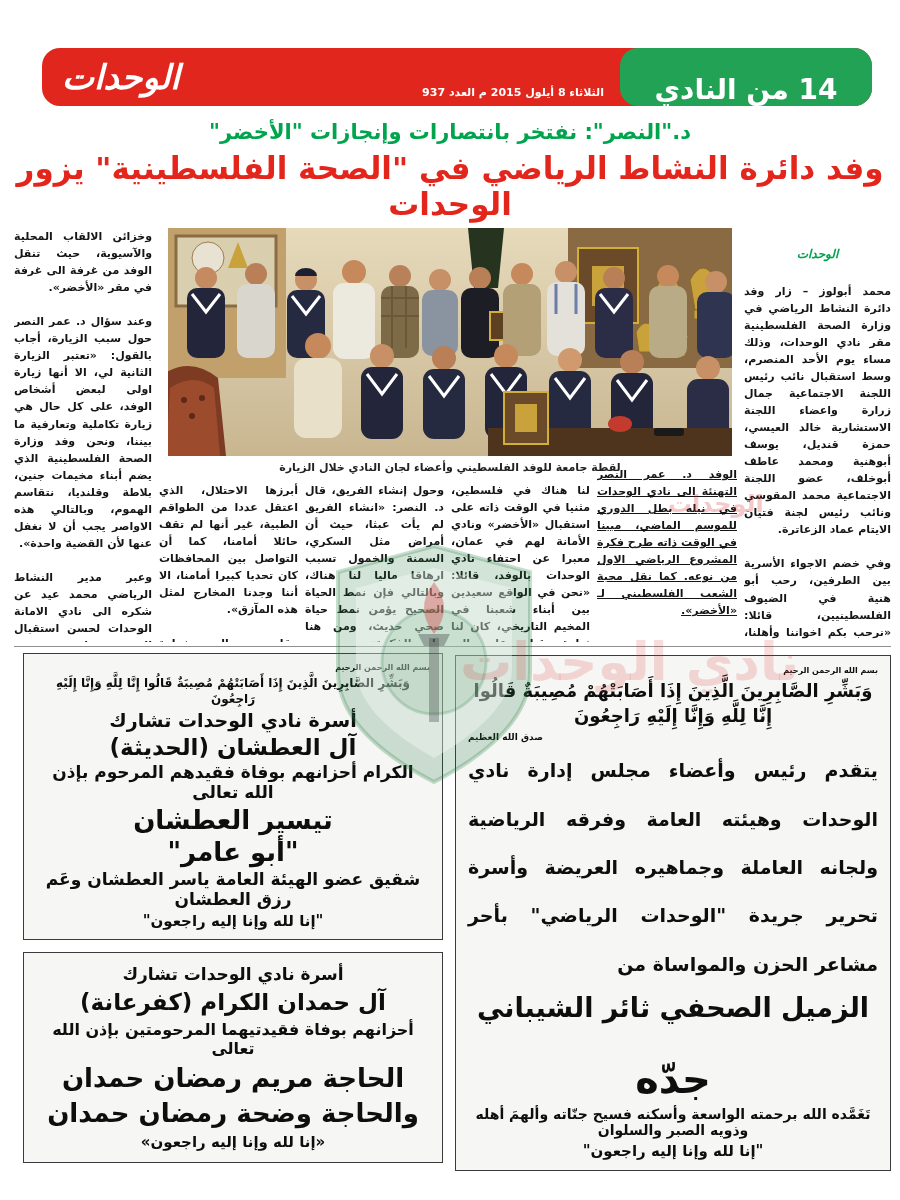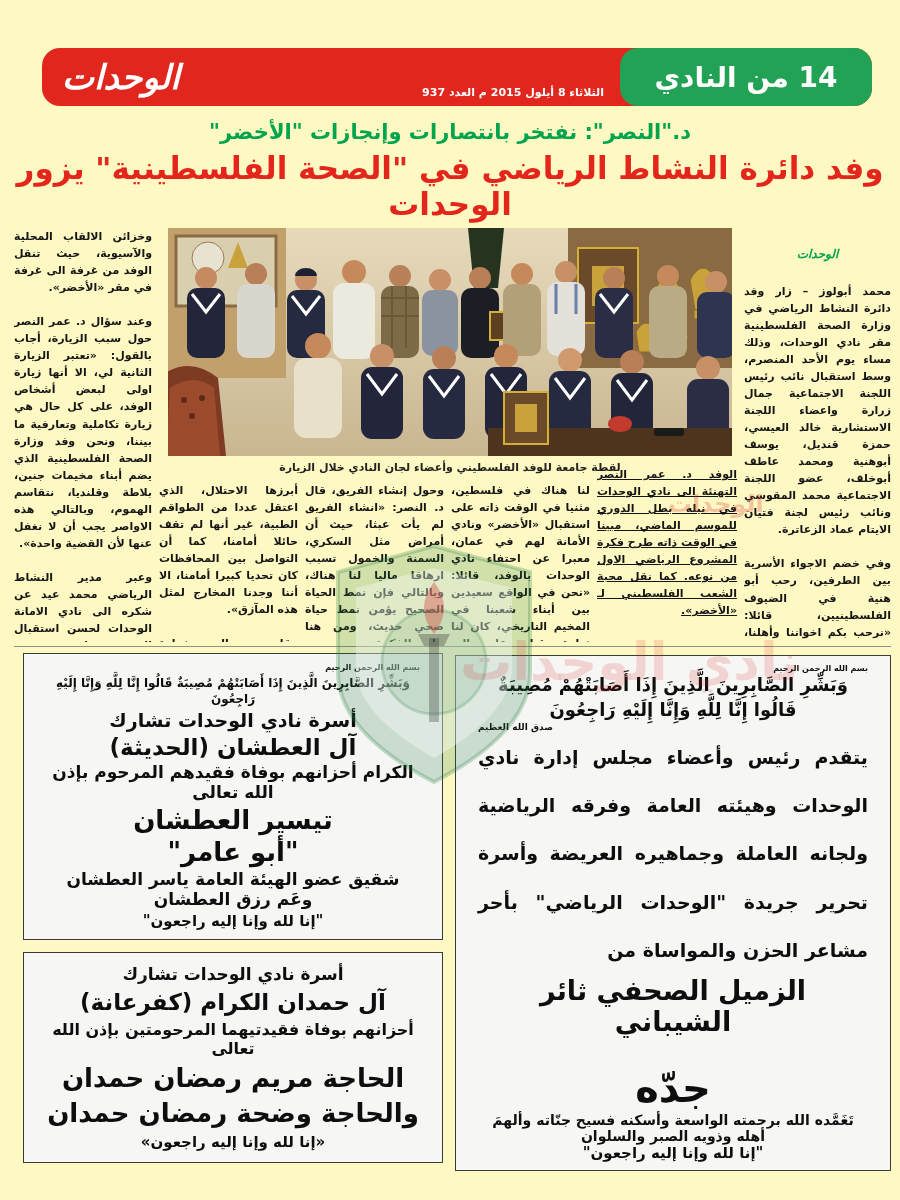--- a/index.html
+++ b/index.html
@@ -3,7 +3,7 @@
 <meta charset="utf-8">
 <style>
   html,body{margin:0;padding:0;background:#e9e9e9;}
-  .page{position:relative;width:900px;height:1200px;background:#fef9c3;margin:0 auto;overflow:hidden;
+  .page{position:relative;width:900px;height:1200px;background:#ffffff;margin:0 auto;overflow:hidden;
         font-family:"DejaVu Sans", sans-serif;direction:rtl;}
   
   .header-bar{position:absolute;left:42px;top:48px;width:830px;height:58px;background:var(--red);

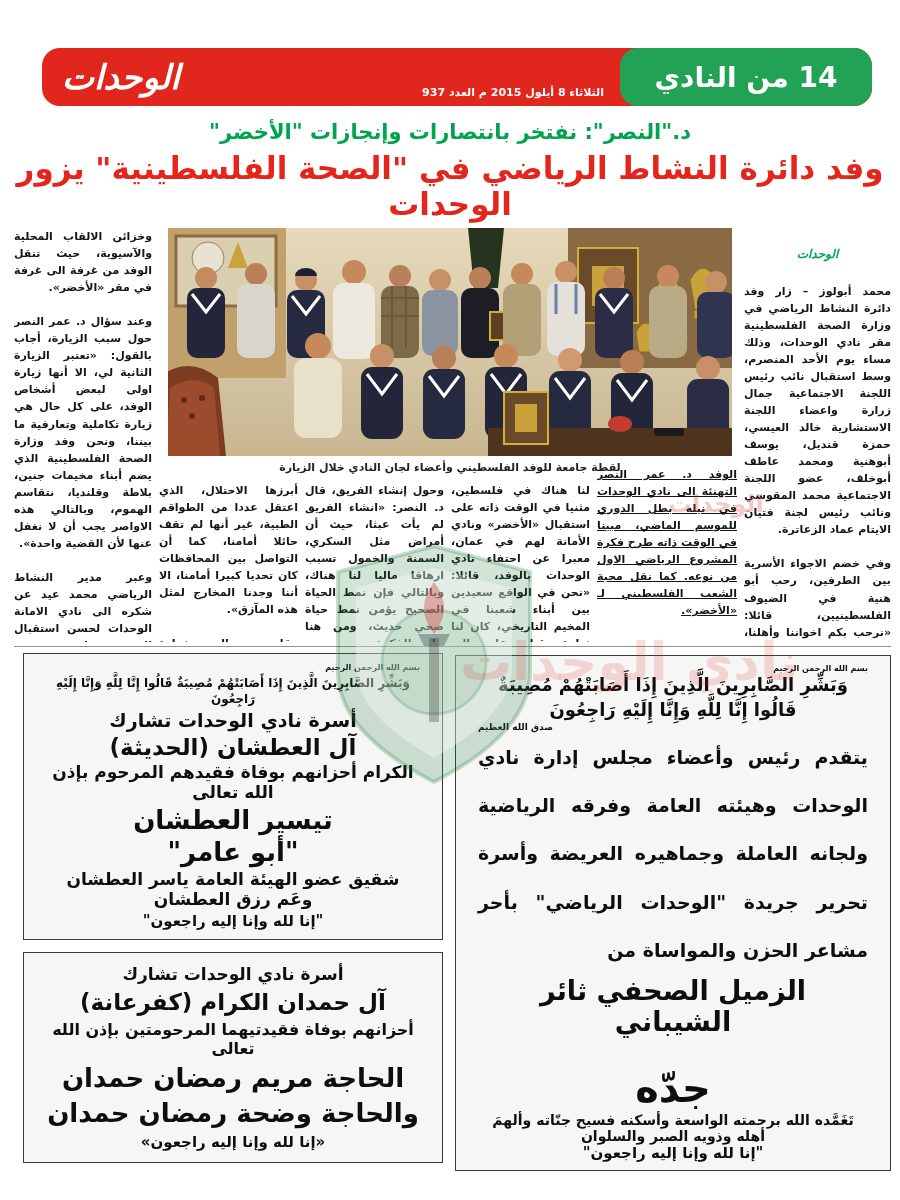--- a/index.html
+++ b/index.html
@@ -12,7 +12,7 @@
          color:#fff;font-size:34px;font-weight:800;font-style:italic;letter-spacing:-1px;}
   .date-line{position:absolute;right:268px;bottom:7px;color:#fff;font-size:11px;font-weight:700;}
   .section-tab{position:absolute;right:0;top:0;width:252px;height:58px;background:var(--green);
-               border-radius:18px;display:flex;align-items:center;justify-content:center;}
+               border-radius:18px;display:flex;align-items:flex-end;justify-content:center;}
   .section-title{color:#fff;font-size:28px;font-weight:800;}
   
   .kicker{position:absolute;left:0;top:120px;width:100%;text-align:center;color:#00a44d;

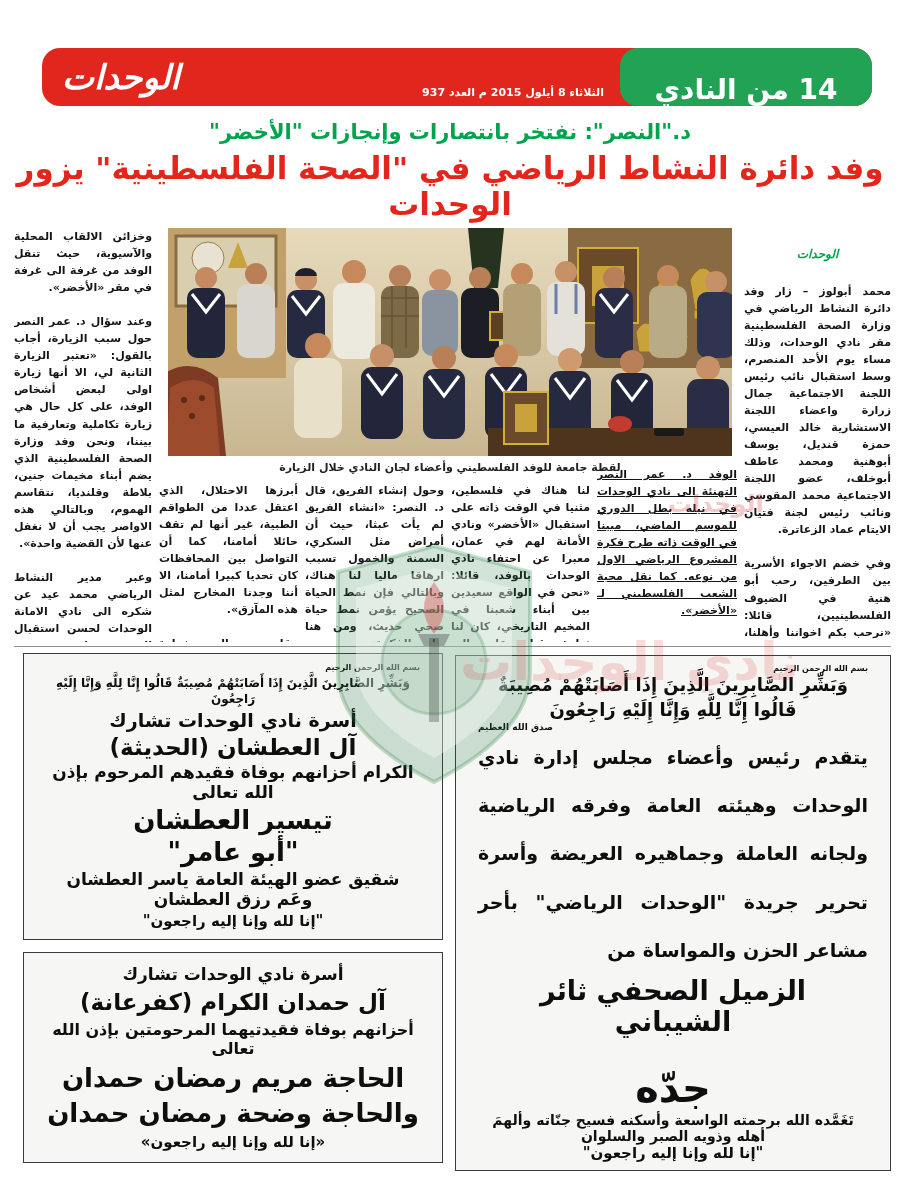--- a/index.html
+++ b/index.html
@@ -30,7 +30,7 @@
   
   .obox{position:absolute;background:#f6f6f4;border:1.5px solid #3a3a3a;box-sizing:border-box;
         display:flex;flex-direction:column;justify-content:space-around;align-items:center;
-        text-align:center;color:#0e0e0e;padding:8px 22px;}
+        text-align:center;color:#0e0e0e;padding:8px 12px;}
   .obox-right{left:455px;top:655px;width:436px;height:516px;}
   .obox-l1{left:23px;top:653px;width:420px;height:287px;}
   .obox-l2{left:23px;top:952px;width:420px;height:211px;}

